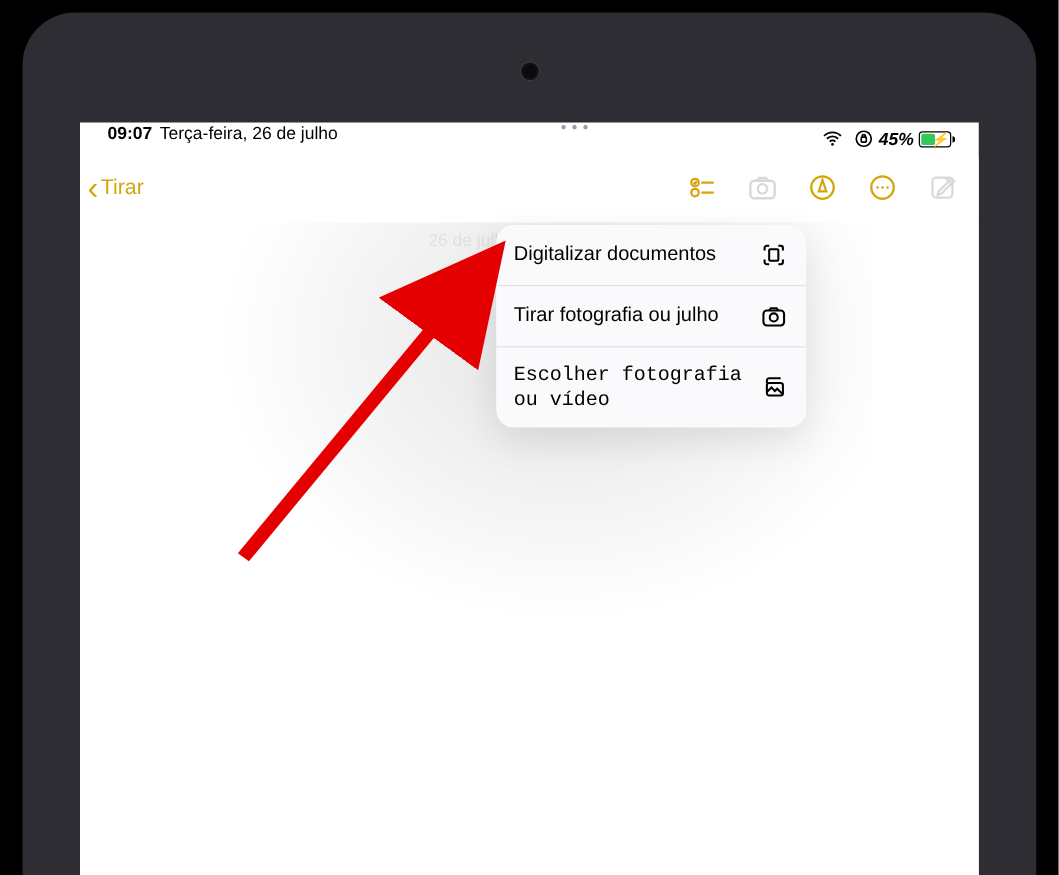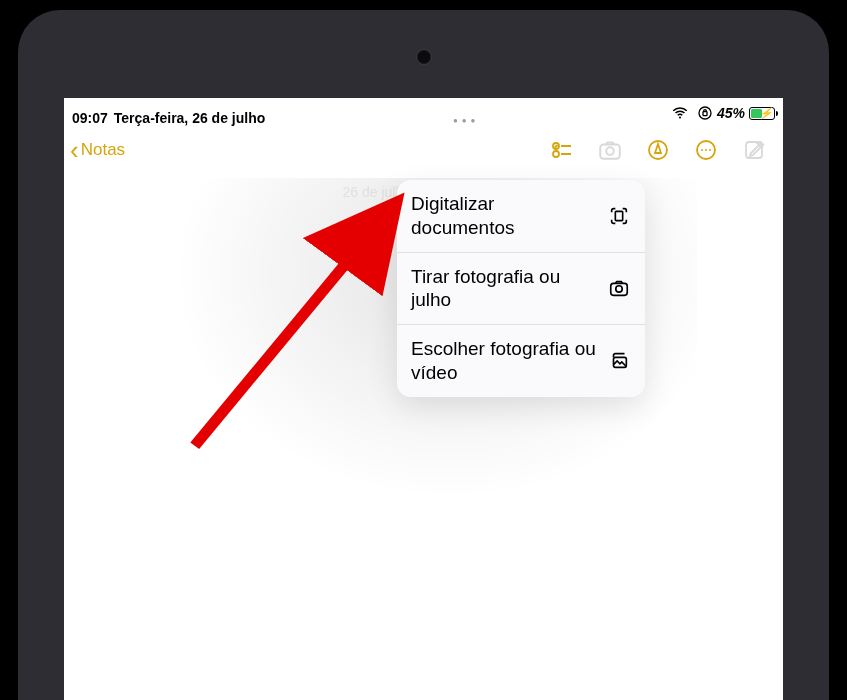--- a/index.html
+++ b/index.html
@@ -43,9 +43,9 @@
   
   .statusbar {
     display: flex;
-    align-items: flex-end;
+    align-items: flex-start;
     height: 28px;
-    padding: 0 8px;
+    padding: 0 22px;
     font-size: 14px;
     font-weight: 600;
     color: #000;

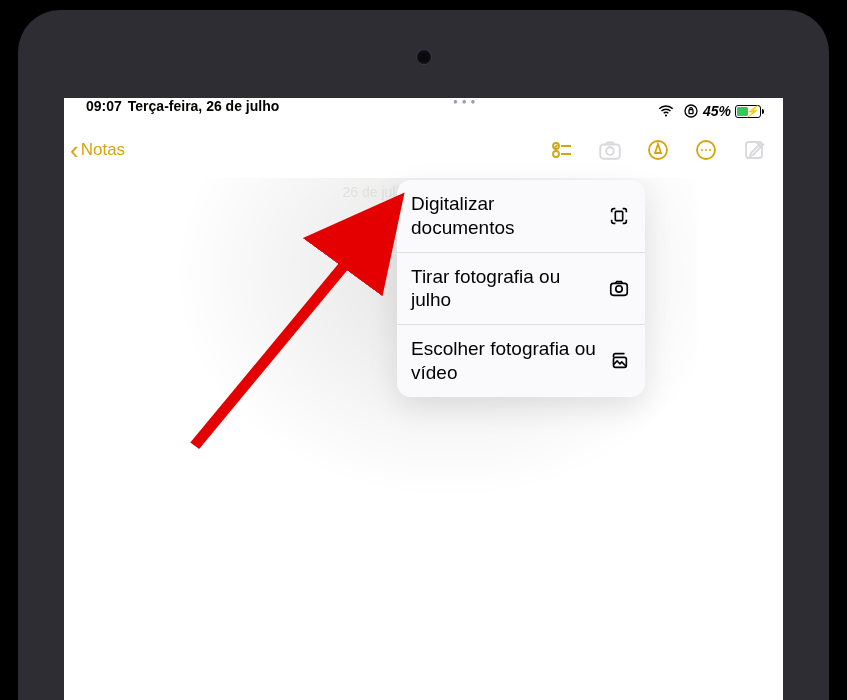--- a/index.html
+++ b/index.html
@@ -160,7 +160,7 @@
       <div class="statusbar">
         <div class="statusLeft">
           <span>09:07</span>
-          <span style="font-weight:700;">Terça-feira, 26 de julho</span>
+          <span style="font-weight:400;">Terça-feira, 26 de julho</span>
         </div>
         <div class="statusCenter">●●●</div>
         <div class="statusRight">

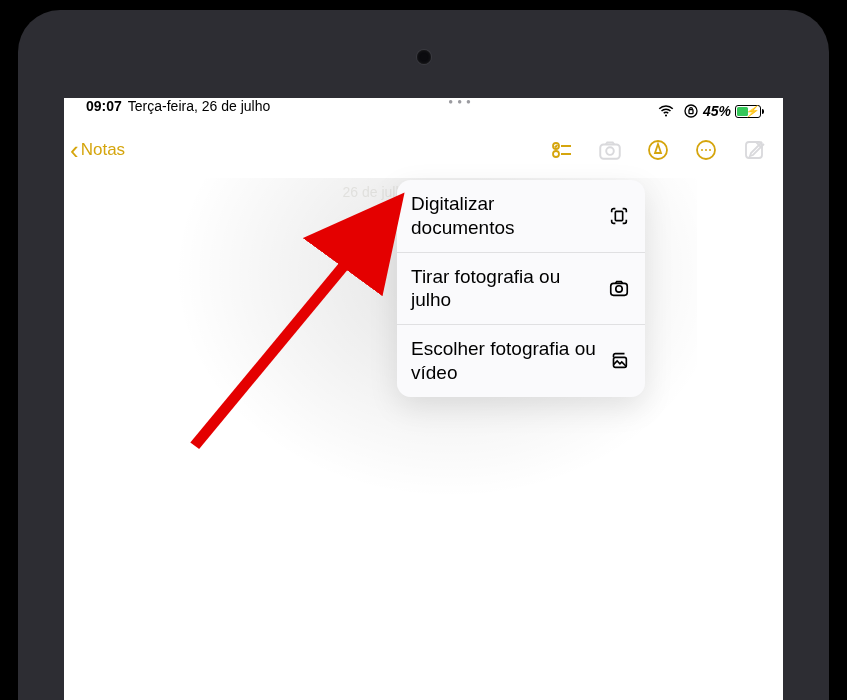--- a/index.html
+++ b/index.html
@@ -191,7 +191,7 @@
       <div class="navbar">
         <div class="backBtn">
           <span class="chev">‹</span>
-          <span>Notas</span>
+          <span>Tirar</span>
         </div>
         <div class="navRight">
           <span class="toolIcon">

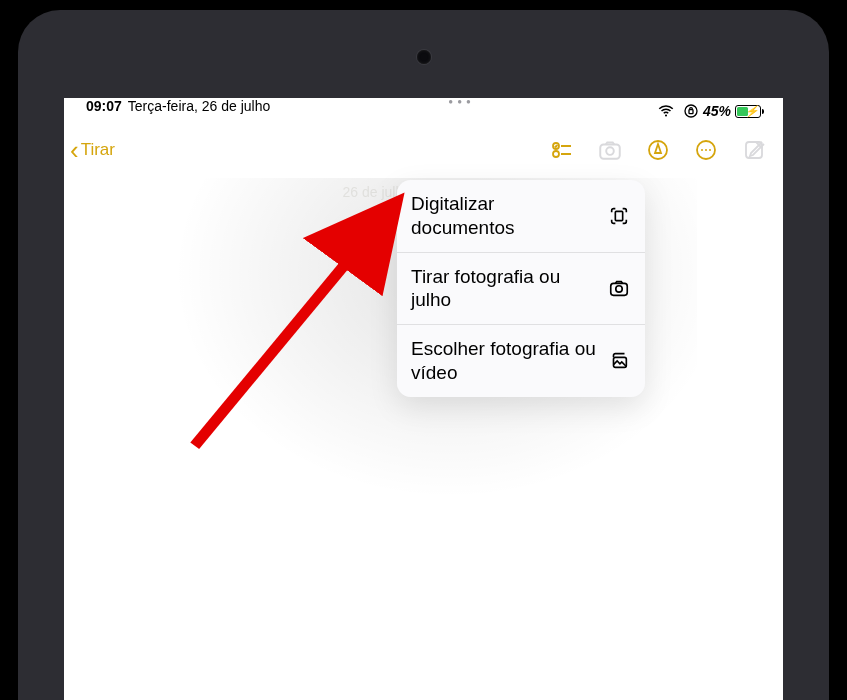--- a/index.html
+++ b/index.html
@@ -132,7 +132,7 @@
   .menuItem {
     display: flex; align-items: center;
     padding: 12px 14px;
-    font-size: 19px;
+    font-size: 16px;
     color: #000;
     border-bottom: 1px solid rgba(0,0,0,0.10);
     cursor: pointer;

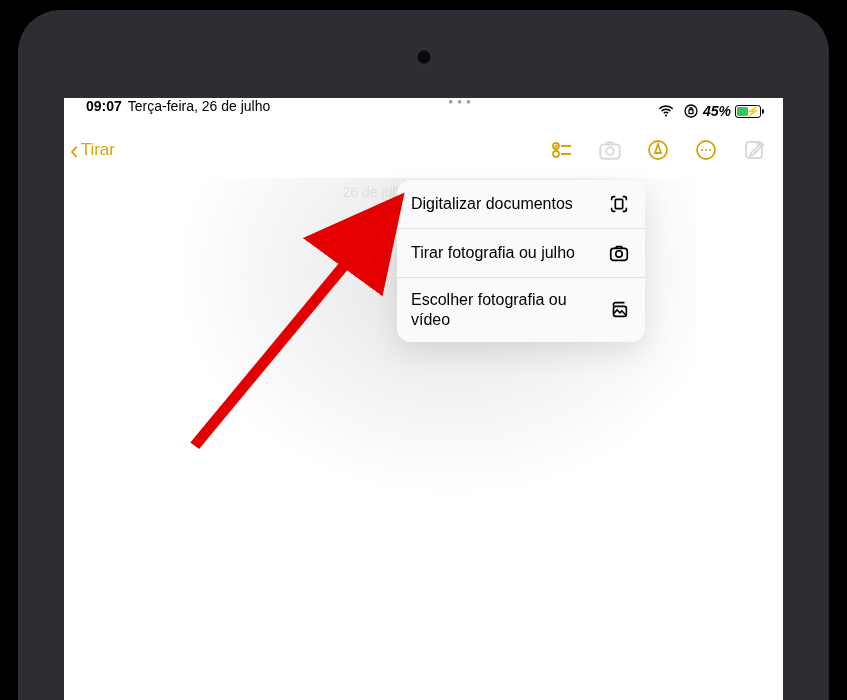--- a/index.html
+++ b/index.html
@@ -139,7 +139,7 @@
     gap: 10px;
     background: #fafafc;
   }
-  .menuItem:last-child { border-bottom: none; }
+  .menuItem:last-child { border-bottom: none; font-family: Liberation Mono, monospace; }
   .menuLabel { flex: 1; line-height: 1.25; }
   .menuIcon { width: 24px; height: 24px; flex-shrink: 0; display:flex; align-items:center; justify-content:center; }
   

